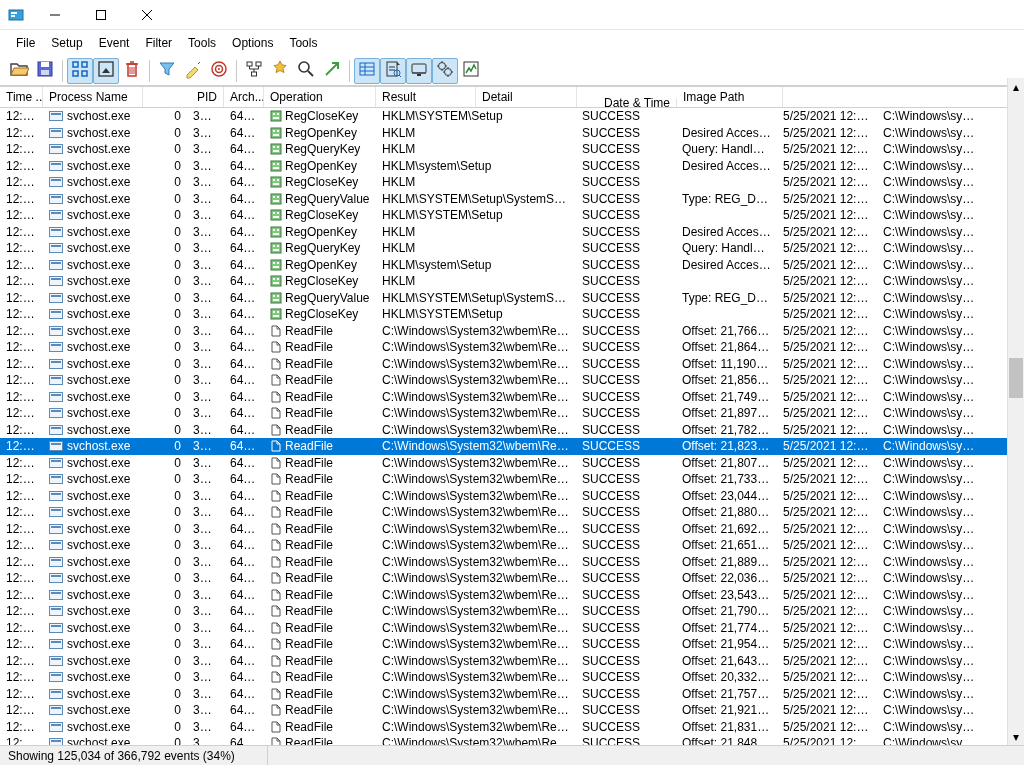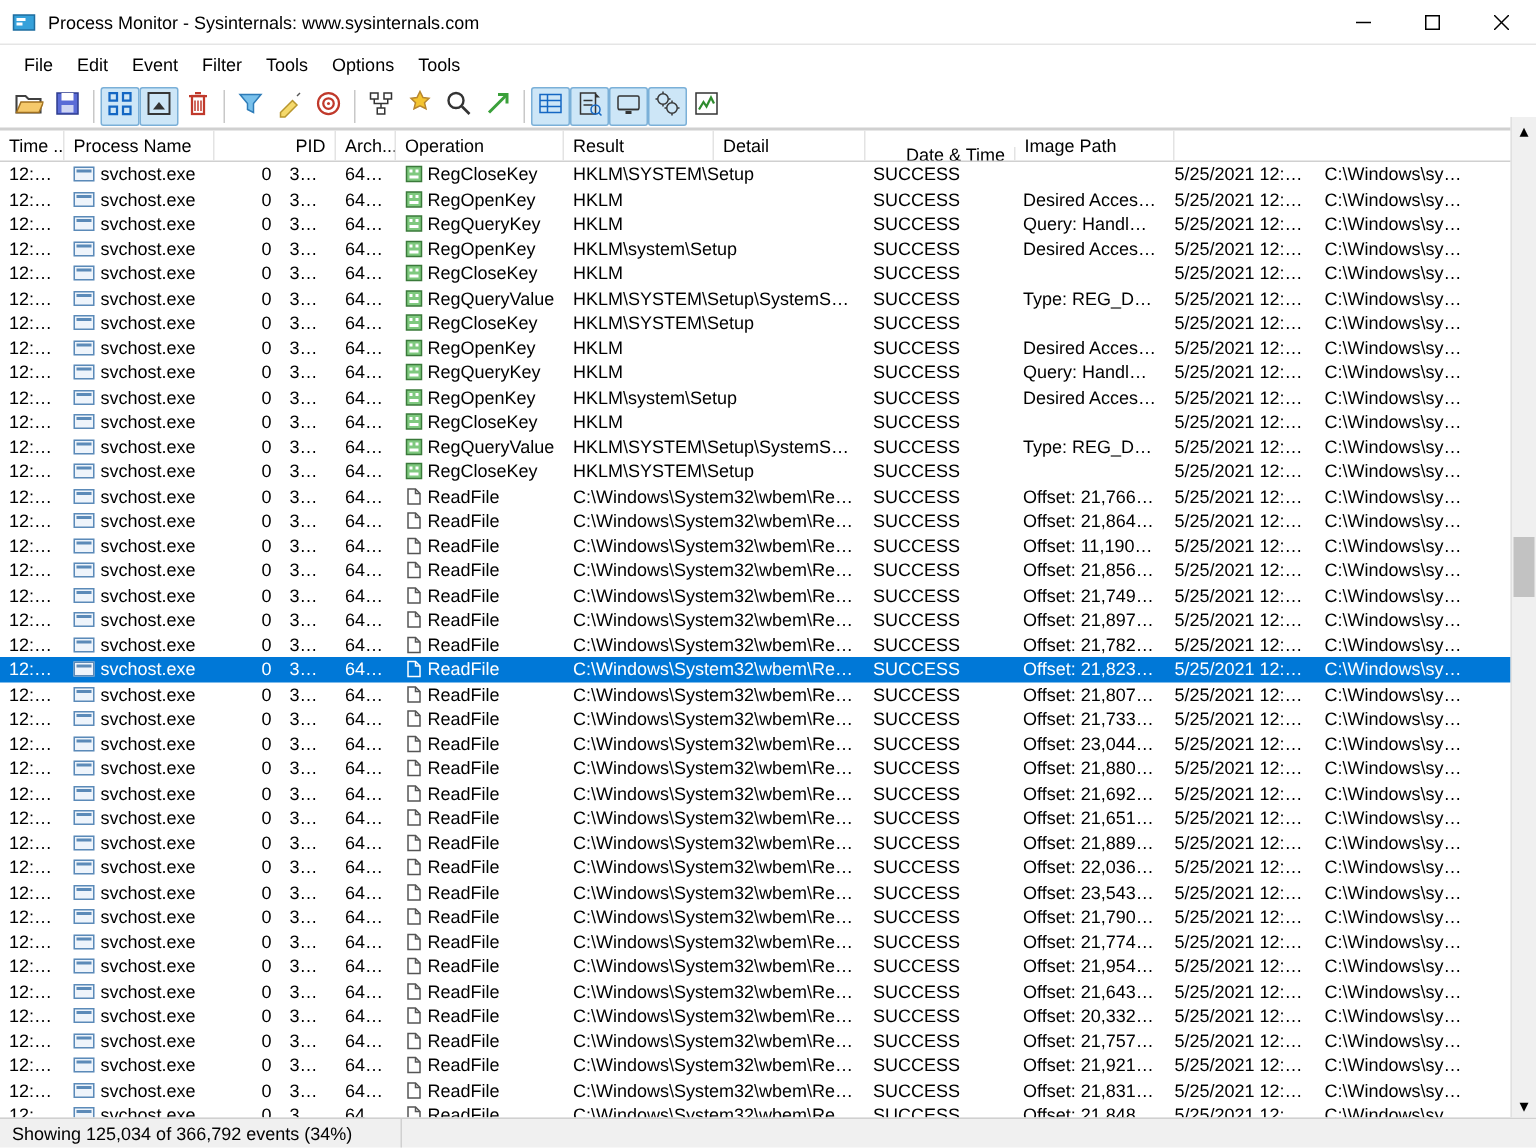--- a/index.html
+++ b/index.html
@@ -97,7 +97,6 @@
         <rect x="3" y="8" width="4" height="2" fill="#fff"></rect>
       </svg>
   </span>
-  <span class="title-text">Process Monitor - Sysinternals: www.sysinternals.com</span>
   <div class="win-controls">
     <div class="win-btn">
         <svg viewBox="0 0 10 10">

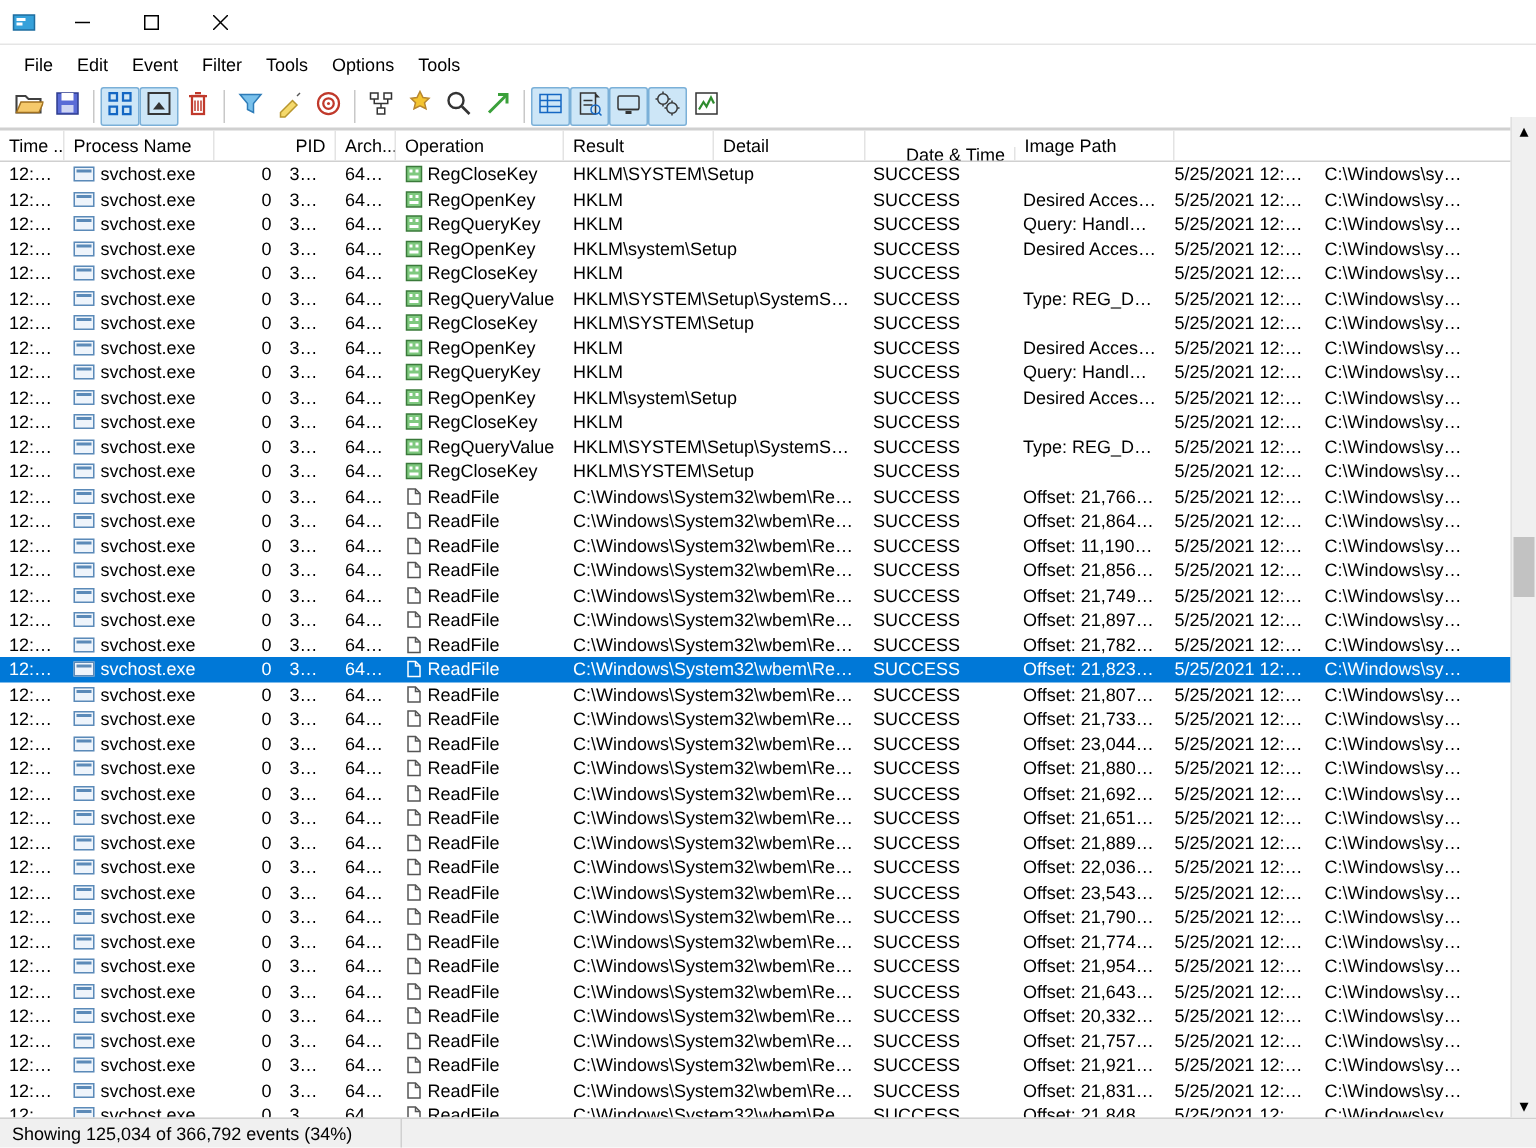--- a/index.html
+++ b/index.html
@@ -119,7 +119,7 @@
 
 <div class="menubar" id="menubar">
     <span>File</span>
-    <span>Edit</span>
+    <span>Setup</span>
     <span>Event</span>
     <span>Filter</span>
     <span>Tools</span>

